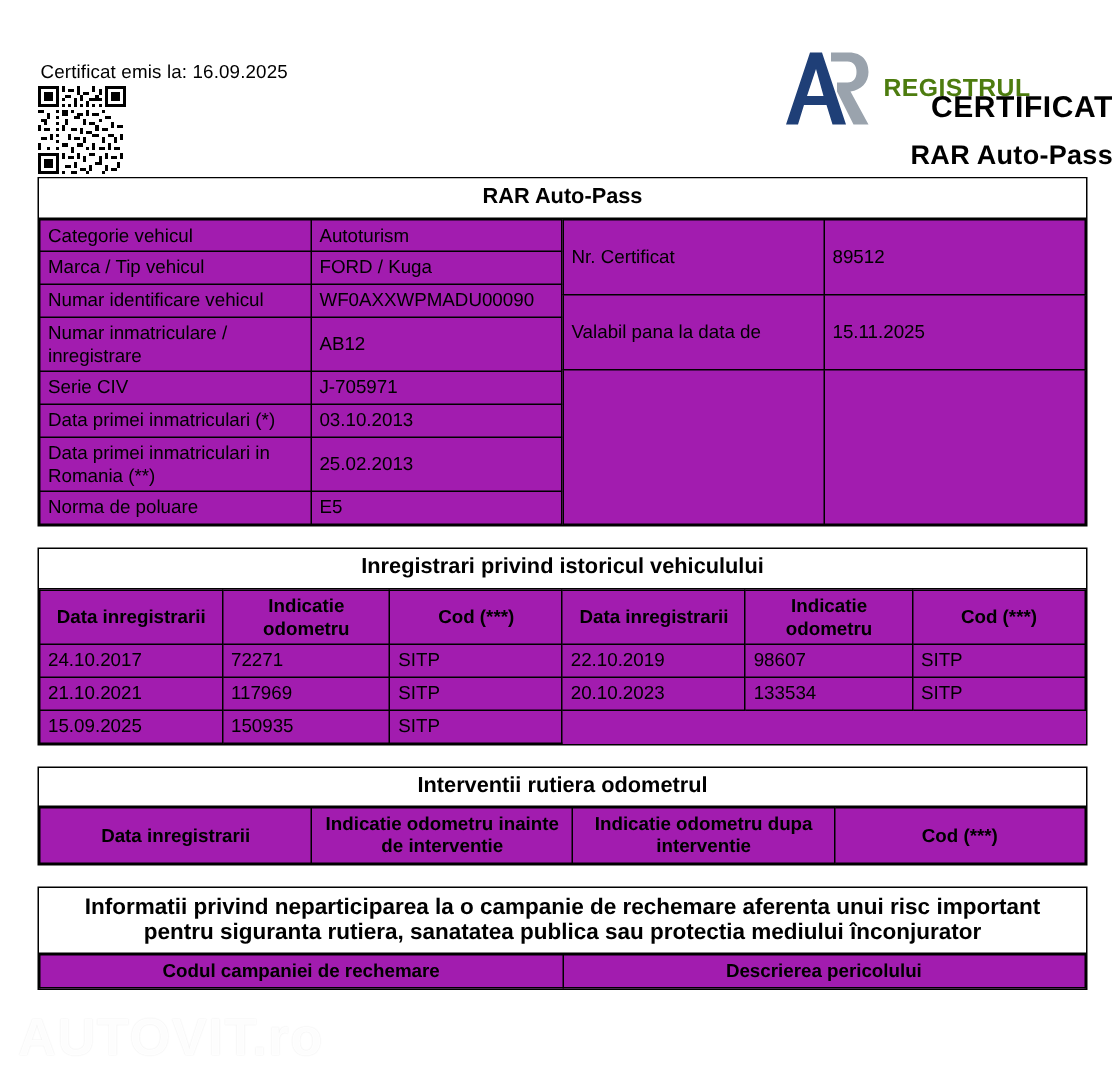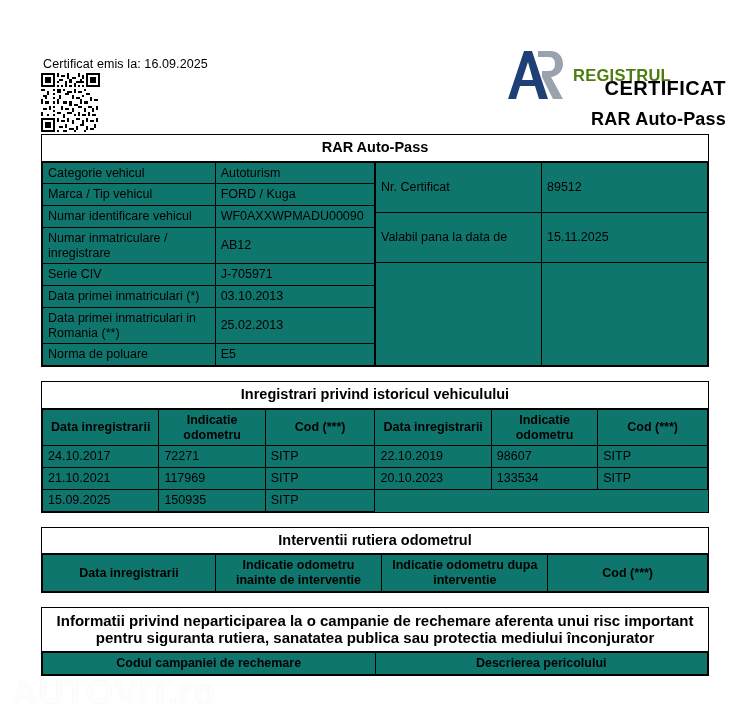--- a/index.html
+++ b/index.html
@@ -20,7 +20,7 @@
   .page {
     position: absolute;
     inset: 0;
-    padding: 16px;
+    padding: 0;
   }
 
   

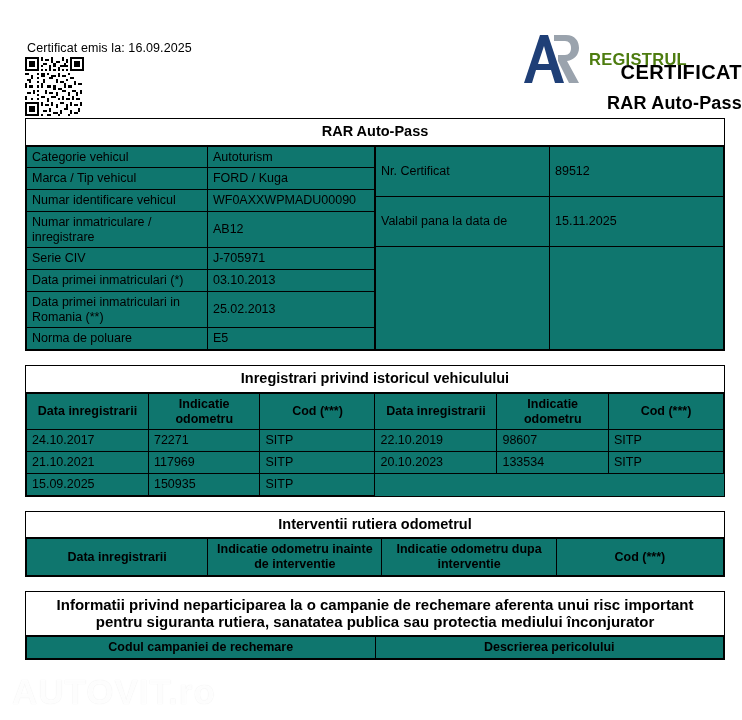--- a/index.html
+++ b/index.html
@@ -110,7 +110,7 @@
     width: 100%;
     border-collapse: collapse;
     table-layout: fixed;
-    background: #0f766e;
+    background: #a21caf;
   }
   table.grid td, table.grid th {
     border: 1px solid #000;

